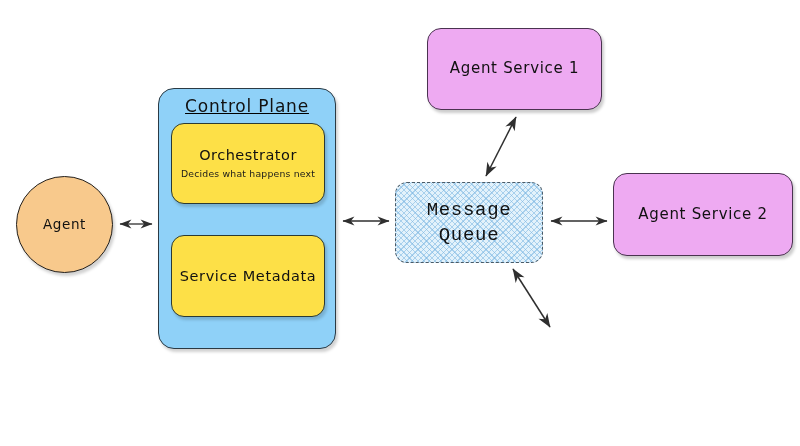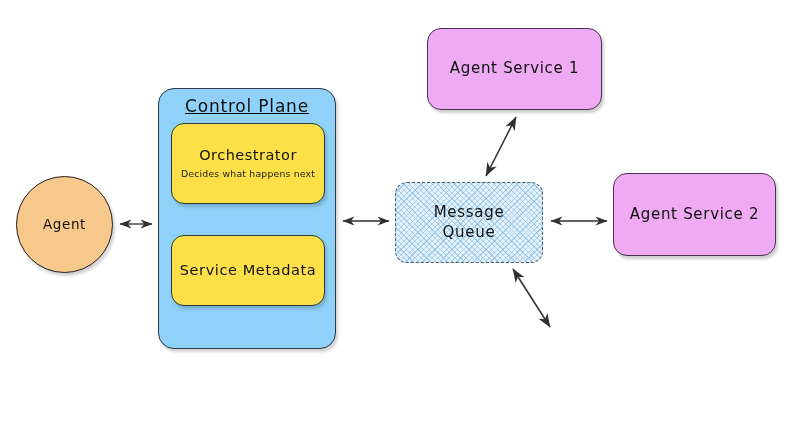--- a/index.html
+++ b/index.html
@@ -131,9 +131,10 @@
       repeating-linear-gradient(-45deg, rgba(120,180,225,0.55) 0 0.9px, rgba(0,0,0,0) 0.9px 4px);
   }
   #node-message-queue .node-label {
-    font-size: 15px;
+    font-size: 19px;
     letter-spacing: 0.7px;
     line-height: 1.3;
+    font-family: Liberation Mono, monospace;
   }
 
   

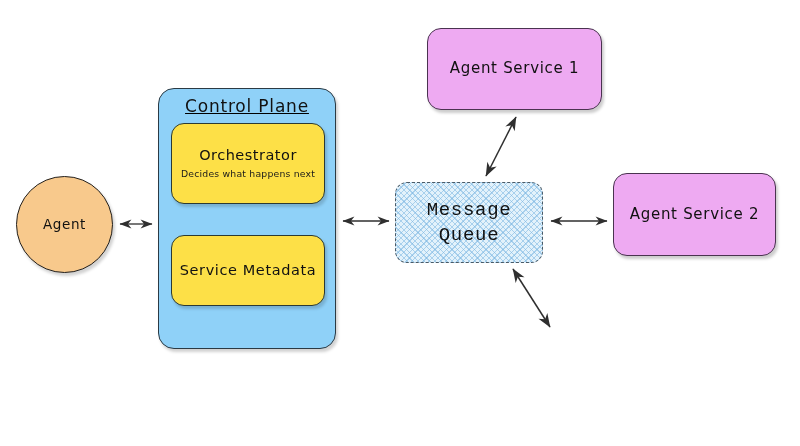--- a/index.html
+++ b/index.html
@@ -149,7 +149,7 @@
     letter-spacing: 0.7px;
   }
   #node-agent-1 { left: 427px; top: 28px;  width: 175px; height: 82px; }
-  #node-agent-2 { left: 613px; top: 173px; width: 163px; height: 83px; }
+  #node-agent-2 { left: 613px; top: 173px; width: 180px; height: 83px; }
   #node-agent-3 { left: 487px; top: 333px; width: 178px; height: 85px; }
 </style>
 </head>

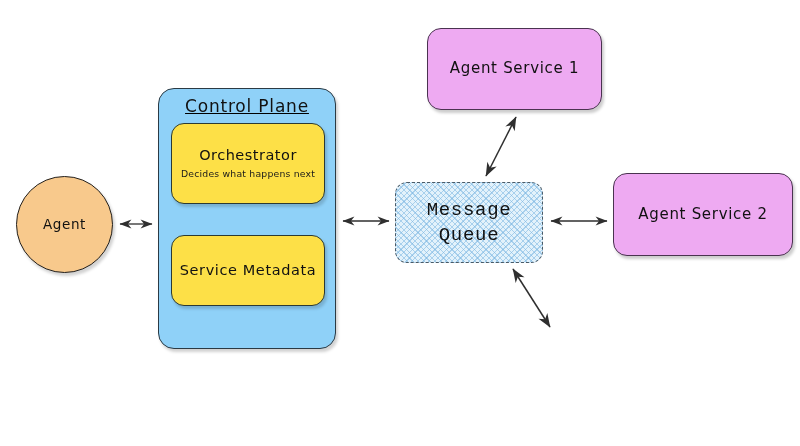--- a/index.html
+++ b/index.html
@@ -110,7 +110,7 @@
     left: 12px;
     top: 146px;
     width: 154px;
-    height: 71px;
+    height: 82px;
   }
   #node-service-metadata .node-label {
     font-size: 14.5px;

